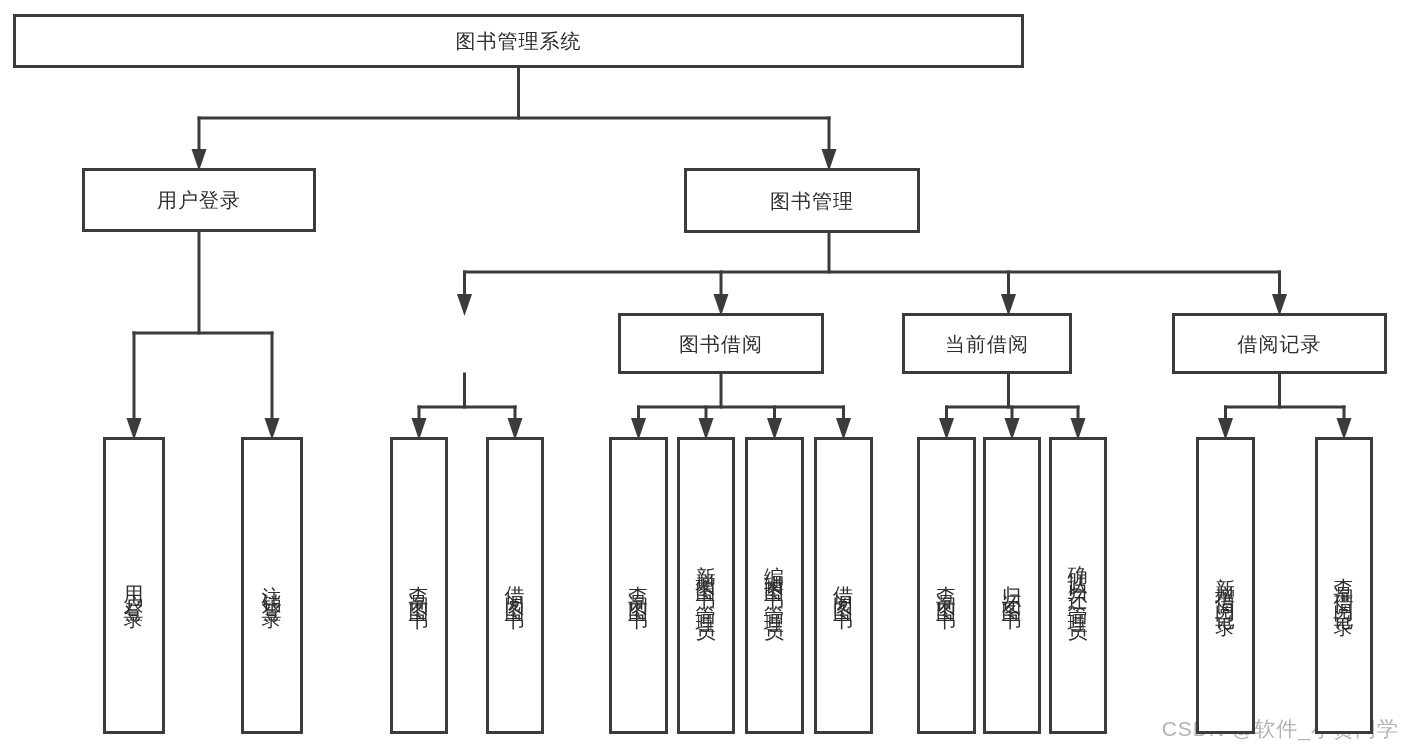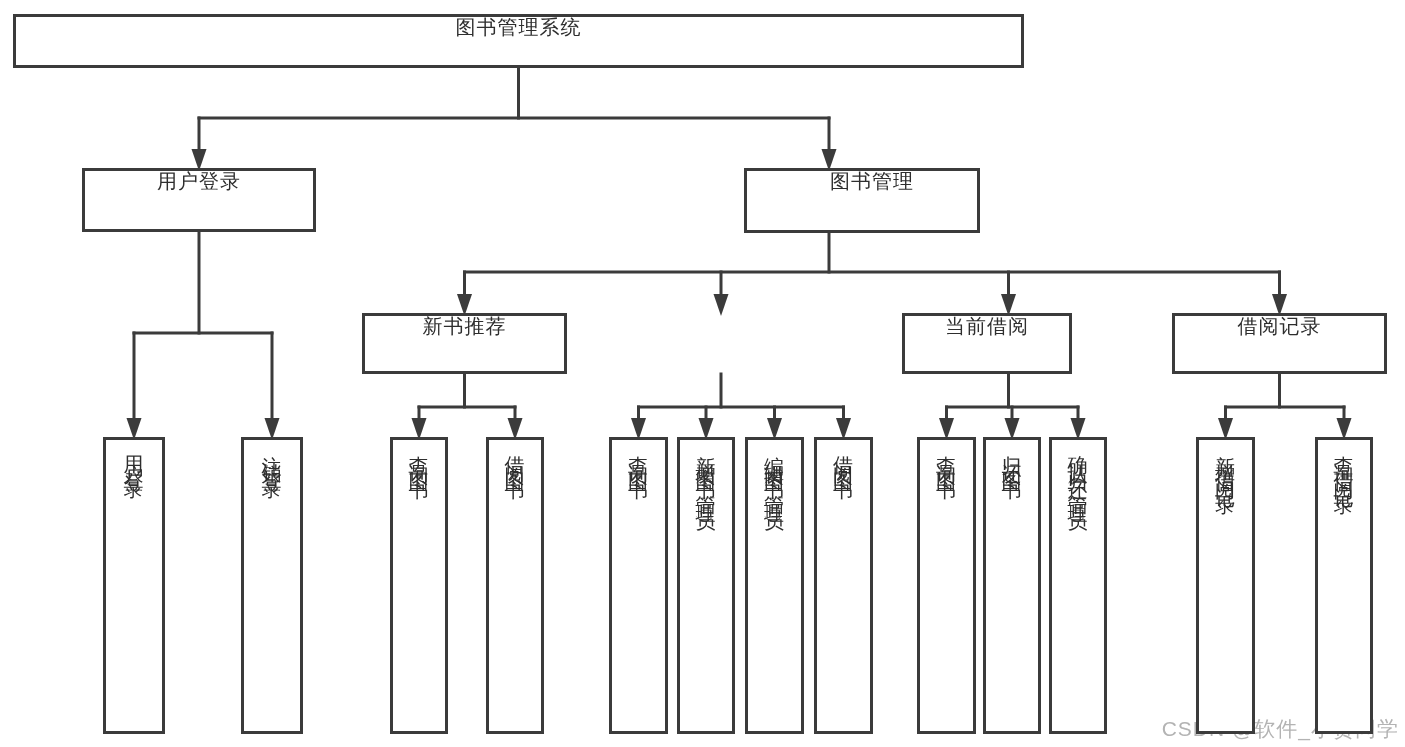--- a/index.html
+++ b/index.html
@@ -31,7 +31,7 @@
     border: 3px solid var(--stroke);
     background: #ffffff;
     display: flex;
-    align-items: flex-start;
+    align-items: center;
     justify-content: center;
     color: var(--text);
     font-size: 20px;

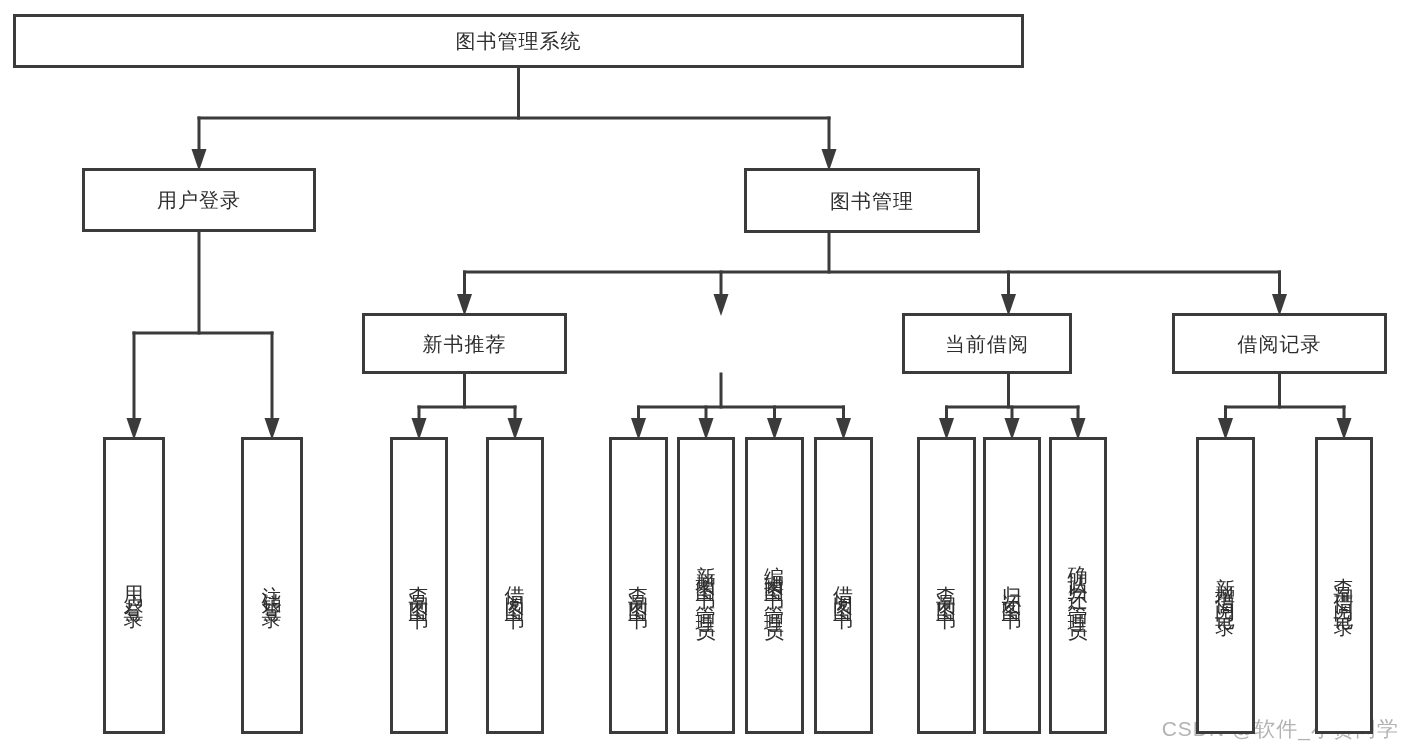--- a/index.html
+++ b/index.html
@@ -121,7 +121,7 @@
     <div class="node" style="left: 82px; top: 168px; width: 234px; height: 64px; background: rgb(255, 255, 255);">
       <span class="label">用户登录</span>
     </div>
-    <div class="node" style="left: 744px; top: 168px; width: 236px; height: 65px; background: rgb(255, 255, 255); padding-left: 20px;">
+    <div class="node" style="left: 684px; top: 168px; width: 236px; height: 65px; background: rgb(255, 255, 255); padding-left: 20px;">
       <span class="label">图书管理</span>
     </div>
     <div class="node" style="left: 362px; top: 313px; width: 205px; height: 61px; background: rgb(255, 255, 255);">

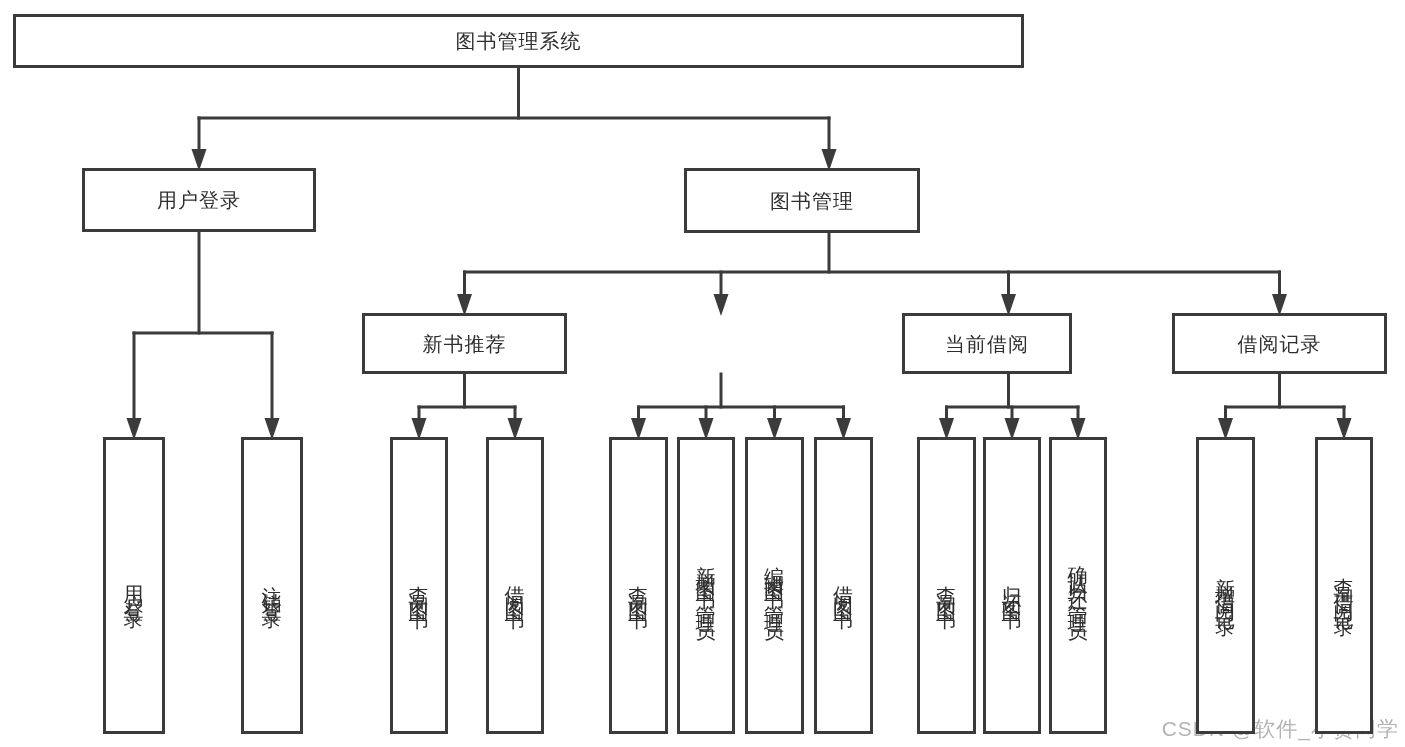--- a/index.html
+++ b/index.html
@@ -124,9 +124,6 @@
     <div class="node" style="left: 684px; top: 168px; width: 236px; height: 65px; background: rgb(255, 255, 255); padding-left: 20px;">
       <span class="label">图书管理</span>
     </div>
-    <div class="node" style="left: 362px; top: 313px; width: 205px; height: 61px; background: rgb(255, 255, 255);">
-      <span class="label">新书推荐</span>
-    </div>
     <div class="node" style="left: 902px; top: 313px; width: 170px; height: 61px; background: rgb(255, 255, 255);">
       <span class="label">当前借阅</span>
     </div>

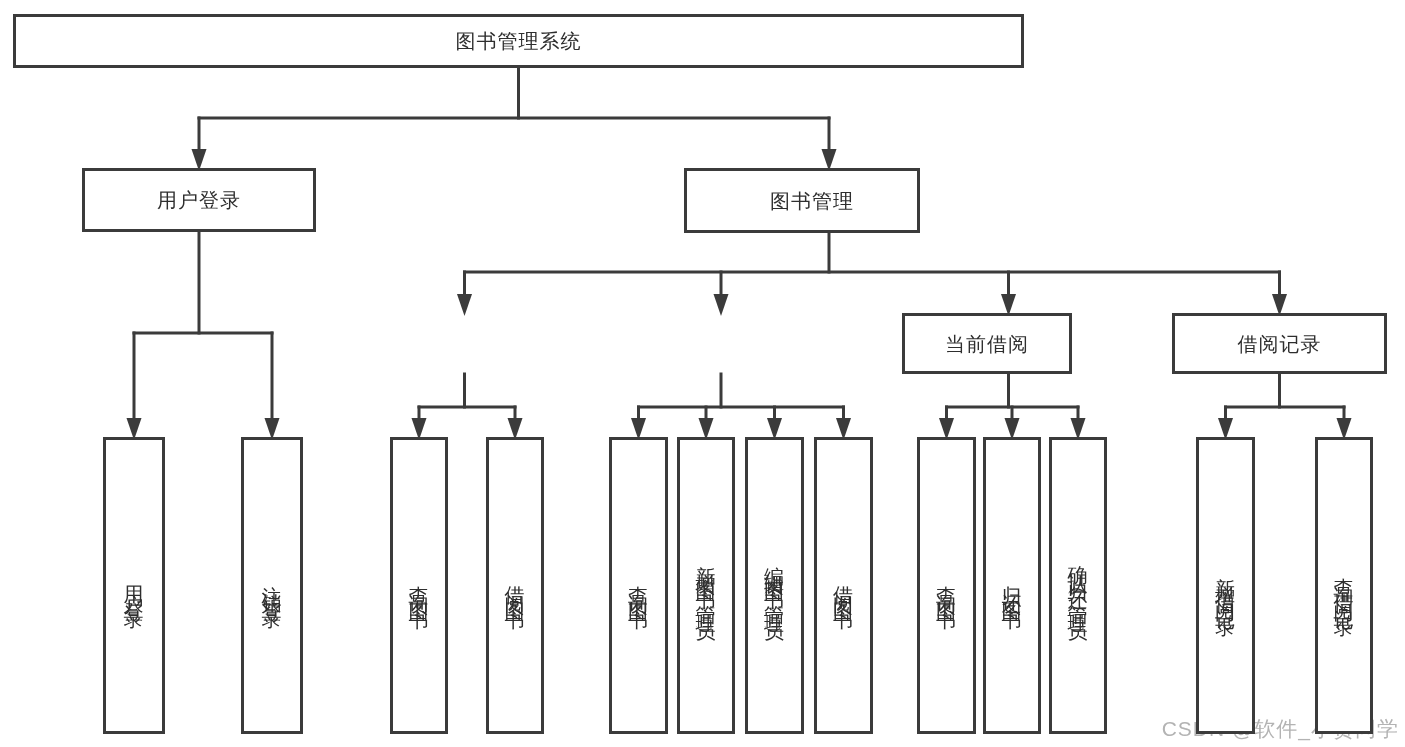--- a/index.html
+++ b/index.html
@@ -124,6 +124,9 @@
     <div class="node" style="left: 684px; top: 168px; width: 236px; height: 65px; background: rgb(255, 255, 255); padding-left: 20px;">
       <span class="label">图书管理</span>
     </div>
+    <div class="node" style="left: 618px; top: 313px; width: 206px; height: 61px; background: rgb(255, 255, 255);">
+      <span class="label">图书借阅</span>
+    </div>
     <div class="node" style="left: 902px; top: 313px; width: 170px; height: 61px; background: rgb(255, 255, 255);">
       <span class="label">当前借阅</span>
     </div>

